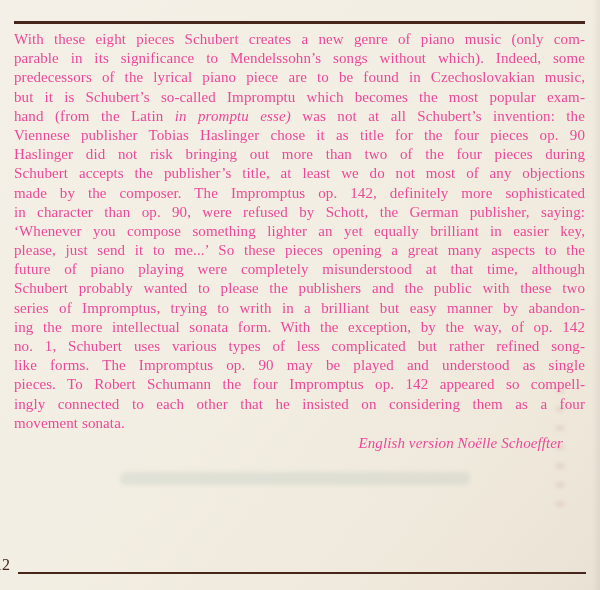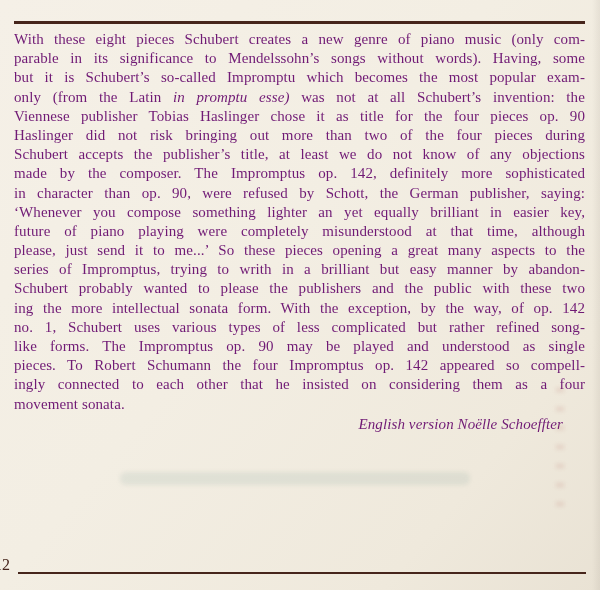--- a/index.html
+++ b/index.html
@@ -25,7 +25,7 @@
     left: 14px; top: 30px; width: 571px;
     font-size: 15px;
     line-height: 19.2px;
-    color: #701a75;
+    color: #ec4899;
     letter-spacing: 0.1px;
   }
   .line {

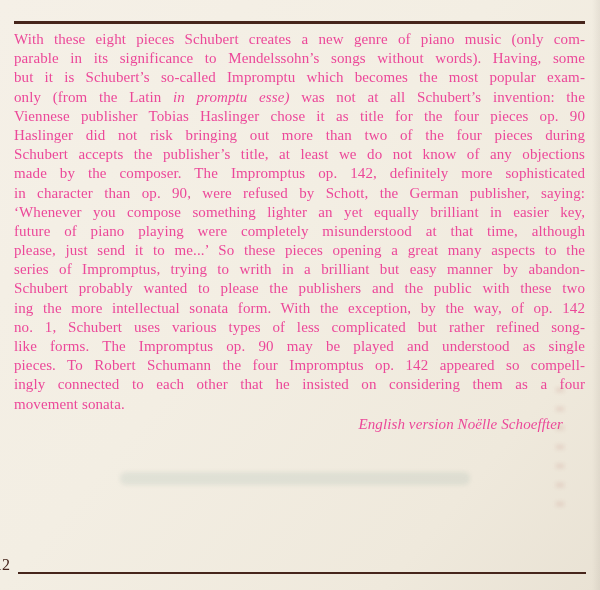--- a/index.html
+++ b/index.html
@@ -82,7 +82,7 @@
   <div class="body-text">
     <div id="paragraph">
         <div class="line"><span>With these eight pieces Schubert creates a new genre of piano music (only com-</span></div>
-        <div class="line"><span>parable in its significance to Mendelssohn’s songs without words). Having, some</span></div>
+        <div class="line"><span>parable in its significance to Mendelssohn’s songs without which). Indeed, some</span></div>
         <div class="line"><span>but it is Schubert’s so-called Impromptu which becomes the most popular exam-</span></div>
         <div class="line"><span>only (from the Latin </span><em>in promptu esse)</em><span> was not at all Schubert’s invention: the</span></div>
         <div class="line"><span>Viennese publisher Tobias Haslinger chose it as title for the four pieces op. 90</span></div>

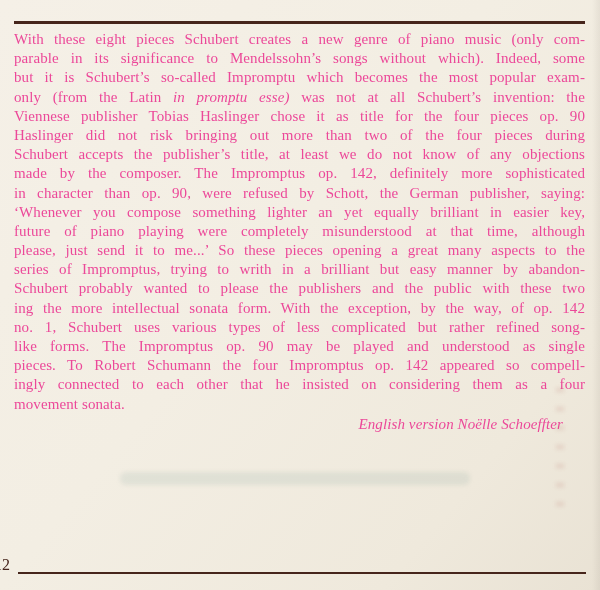--- a/index.html
+++ b/index.html
@@ -83,6 +83,7 @@
     <div id="paragraph">
         <div class="line"><span>With these eight pieces Schubert creates a new genre of piano music (only com-</span></div>
         <div class="line"><span>parable in its significance to Mendelssohn’s songs without which). Indeed, some</span></div>
+        <div class="line"><span>predecessors of the lyrical piano piece are to be found in Czechoslovakian music,</span></div>
         <div class="line"><span>but it is Schubert’s so-called Impromptu which becomes the most popular exam-</span></div>
         <div class="line"><span>only (from the Latin </span><em>in promptu esse)</em><span> was not at all Schubert’s invention: the</span></div>
         <div class="line"><span>Viennese publisher Tobias Haslinger chose it as title for the four pieces op. 90</span></div>

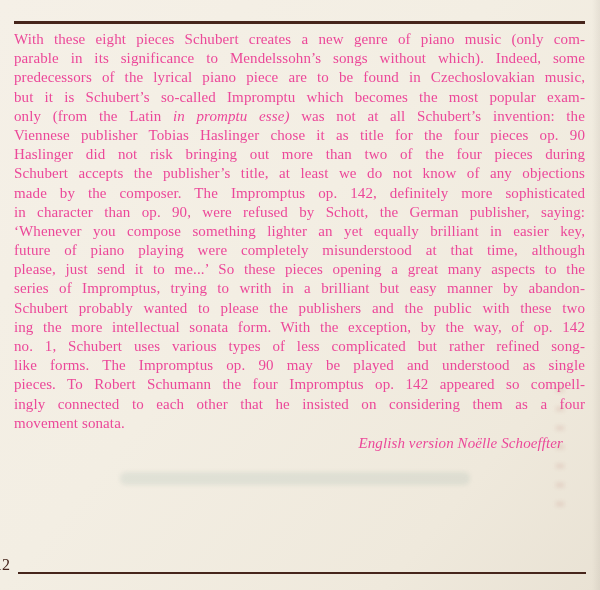--- a/index.html
+++ b/index.html
@@ -85,7 +85,7 @@
         <div class="line"><span>parable in its significance to Mendelssohn’s songs without which). Indeed, some</span></div>
         <div class="line"><span>predecessors of the lyrical piano piece are to be found in Czechoslovakian music,</span></div>
         <div class="line"><span>but it is Schubert’s so-called Impromptu which becomes the most popular exam-</span></div>
-        <div class="line"><span>only (from the Latin </span><em>in promptu esse)</em><span> was not at all Schubert’s invention: the</span></div>
+        <div class="line"><span>hand (from the Latin </span><em>in promptu esse)</em><span> was not at all Schubert’s invention: the</span></div>
         <div class="line"><span>Viennese publisher Tobias Haslinger chose it as title for the four pieces op. 90</span></div>
         <div class="line"><span>Haslinger did not risk bringing out more than two of the four pieces during</span></div>
         <div class="line"><span>Schubert accepts the publisher’s title, at least we do not know of any objections</span></div>

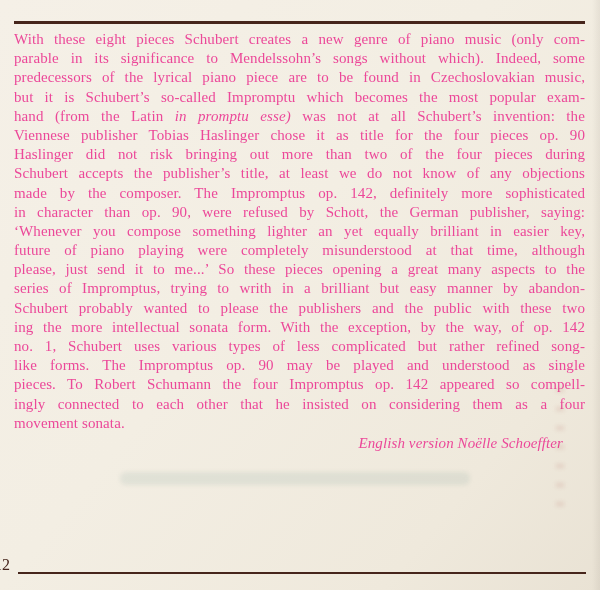--- a/index.html
+++ b/index.html
@@ -88,7 +88,7 @@
         <div class="line"><span>hand (from the Latin </span><em>in promptu esse)</em><span> was not at all Schubert’s invention: the</span></div>
         <div class="line"><span>Viennese publisher Tobias Haslinger chose it as title for the four pieces op. 90</span></div>
         <div class="line"><span>Haslinger did not risk bringing out more than two of the four pieces during</span></div>
-        <div class="line"><span>Schubert accepts the publisher’s title, at least we do not know of any objections</span></div>
+        <div class="line"><span>Schubert accepts the publisher’s title, at least we do not most of any objections</span></div>
         <div class="line"><span>made by the composer. The Impromptus op. 142, definitely more sophisticated</span></div>
         <div class="line"><span>in character than op. 90, were refused by Schott, the German publisher, saying:</span></div>
         <div class="line"><span>‘Whenever you compose something lighter an yet equally brilliant in easier key,</span></div>

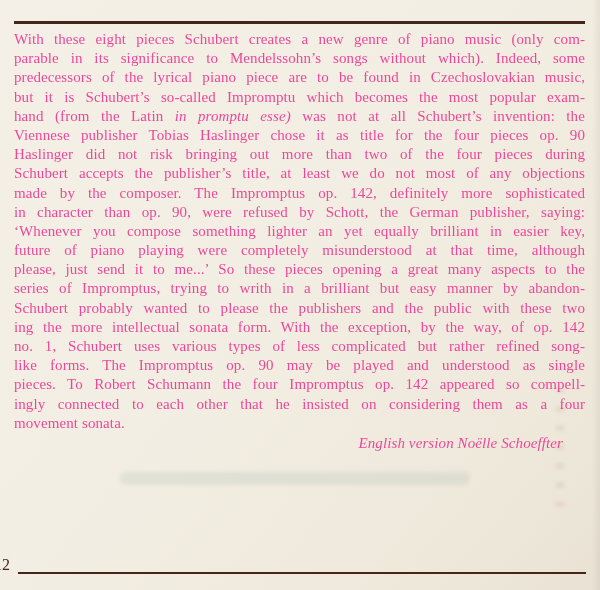--- a/index.html
+++ b/index.html
@@ -92,8 +92,8 @@
         <div class="line"><span>made by the composer. The Impromptus op. 142, definitely more sophisticated</span></div>
         <div class="line"><span>in character than op. 90, were refused by Schott, the German publisher, saying:</span></div>
         <div class="line"><span>‘Whenever you compose something lighter an yet equally brilliant in easier key,</span></div>
+        <div class="line"><span>please, just send it to me...’ So these pieces opening a great many aspects to the</span></div>
         <div class="line"><span>future of piano playing were completely misunderstood at that time, although</span></div>
-        <div class="line"><span>please, just send it to me...’ So these pieces opening a great many aspects to the</span></div>
         <div class="line"><span>series of Impromptus, trying to writh in a brilliant but easy manner by abandon-</span></div>
         <div class="line"><span>Schubert probably wanted to please the publishers and the public with these two</span></div>
         <div class="line"><span>ing the more intellectual sonata form. With the exception, by the way, of op. 142</span></div>

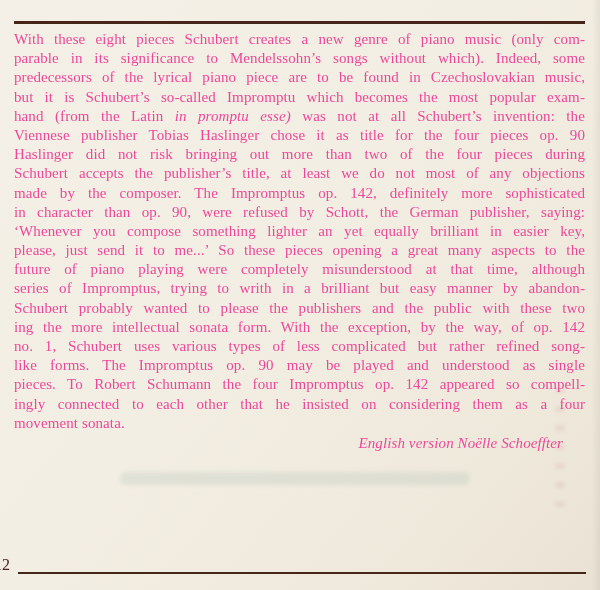--- a/index.html
+++ b/index.html
@@ -94,8 +94,8 @@
         <div class="line"><span>‘Whenever you compose something lighter an yet equally brilliant in easier key,</span></div>
         <div class="line"><span>please, just send it to me...’ So these pieces opening a great many aspects to the</span></div>
         <div class="line"><span>future of piano playing were completely misunderstood at that time, although</span></div>
+        <div class="line"><span>Schubert probably wanted to please the publishers and the public with these two</span></div>
         <div class="line"><span>series of Impromptus, trying to writh in a brilliant but easy manner by abandon-</span></div>
-        <div class="line"><span>Schubert probably wanted to please the publishers and the public with these two</span></div>
         <div class="line"><span>ing the more intellectual sonata form. With the exception, by the way, of op. 142</span></div>
         <div class="line"><span>no. 1, Schubert uses various types of less complicated but rather refined song-</span></div>
         <div class="line"><span>like forms. The Impromptus op. 90 may be played and understood as single</span></div>

